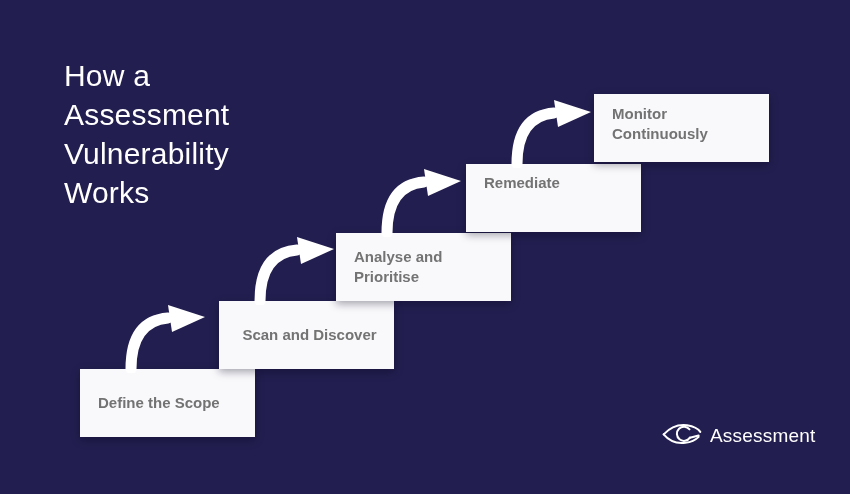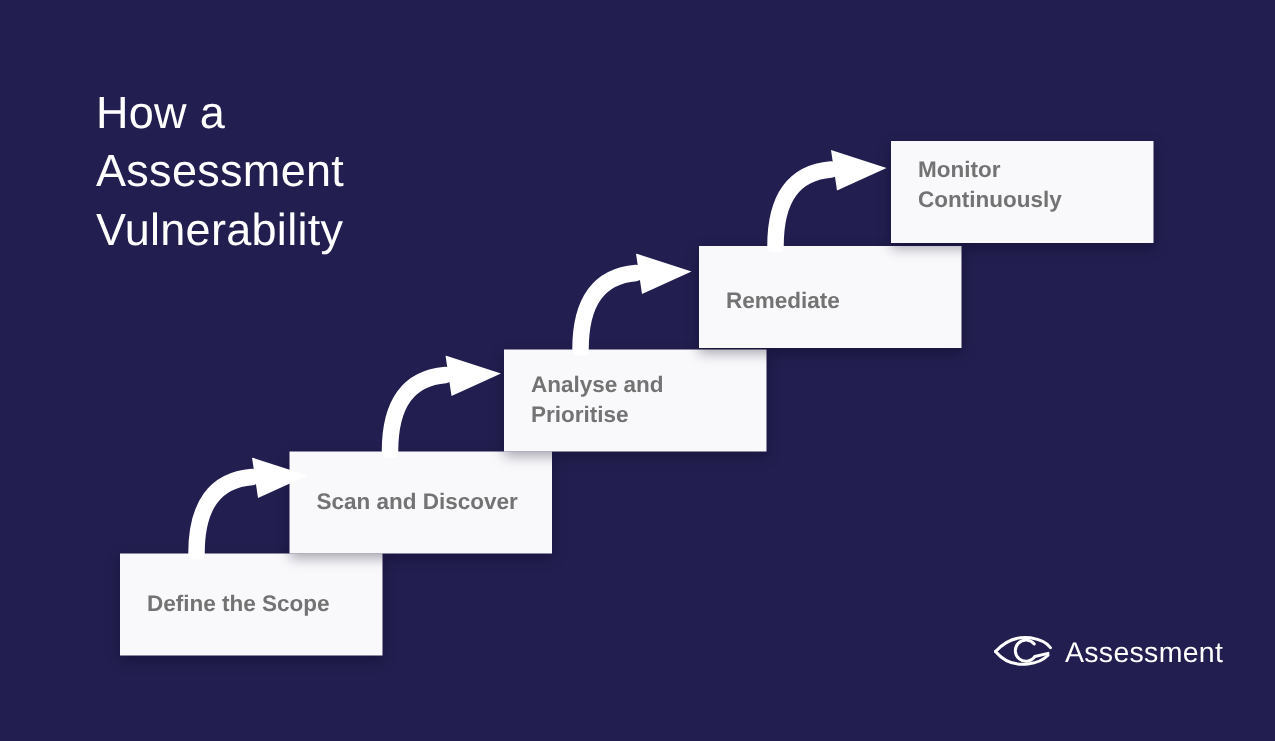--- a/index.html
+++ b/index.html
@@ -71,6 +71,7 @@
     <div>How a</div>
     <div>Assessment</div>
     <div>Vulnerability</div>
+    <div>Works</div>
   </div>
 
   <div class="step-box step-1">

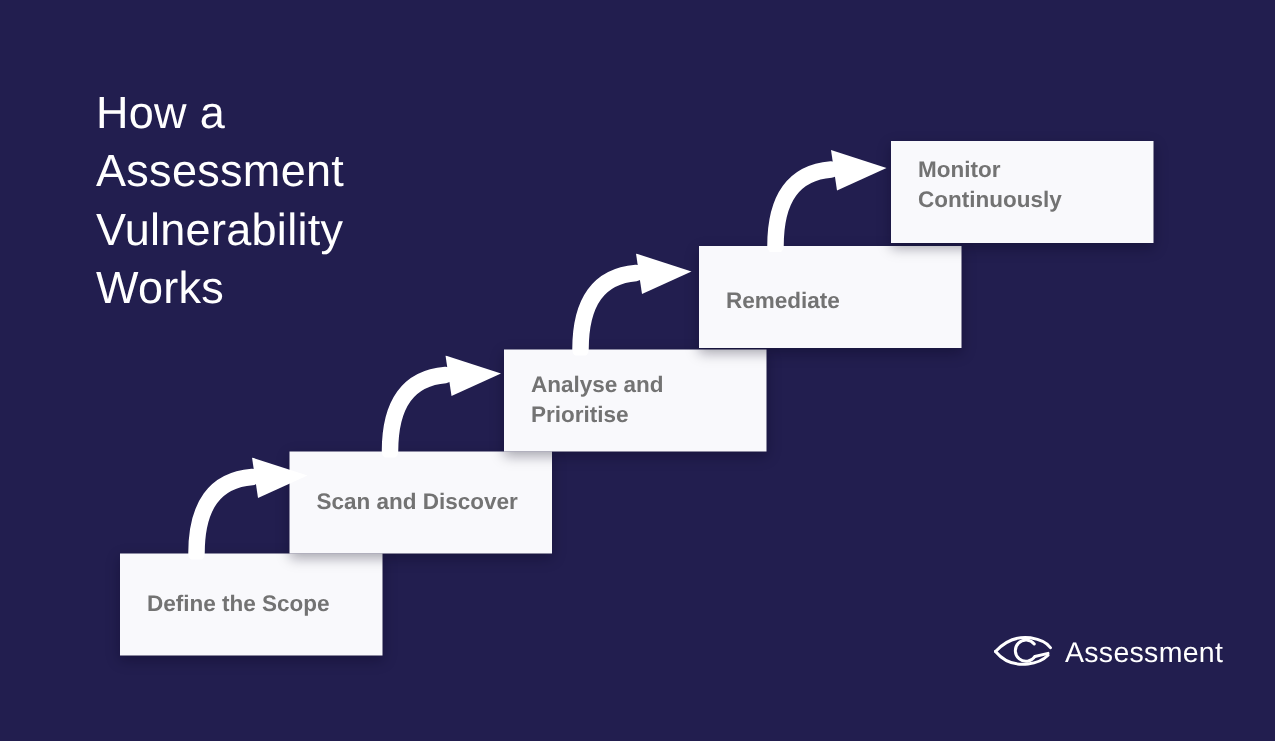--- a/index.html
+++ b/index.html
@@ -35,7 +35,7 @@
   }
   .step-box.align-top {
     align-items:flex-start;
-    padding-top:27px;
+    padding-top:9px;
   }
   .step-box.nudge-up span { position:relative; top:-4px; }
   .step-1 { left:80px;  top:369px; }

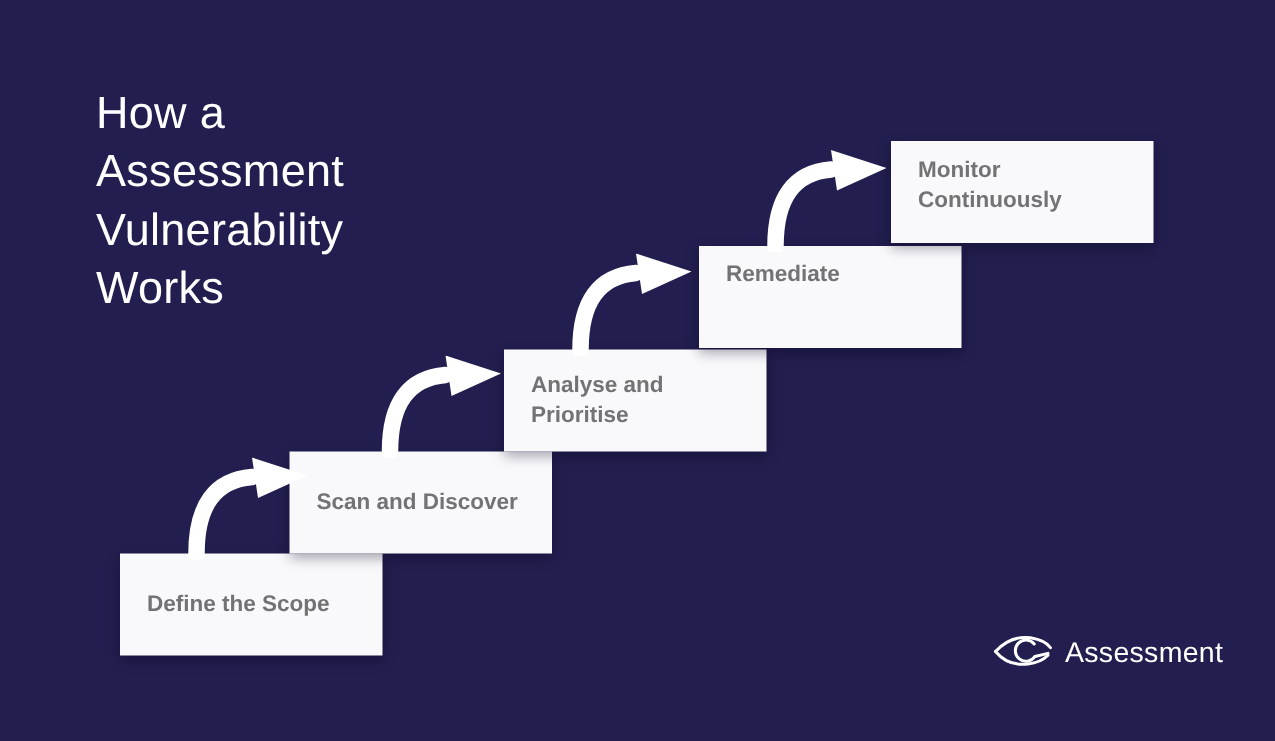--- a/index.html
+++ b/index.html
@@ -39,7 +39,7 @@
   }
   .step-box.nudge-up span { position:relative; top:-4px; }
   .step-1 { left:80px;  top:369px; }
-  .step-2 { left:193px; top:301px; }
+  .step-2 { left:219px; top:301px;justify-content:center; }
   .step-3 { left:336px; top:233px; }
   .step-4 { left:466px; top:164px; }
   .step-5 { left:594px; top:94px;  }

